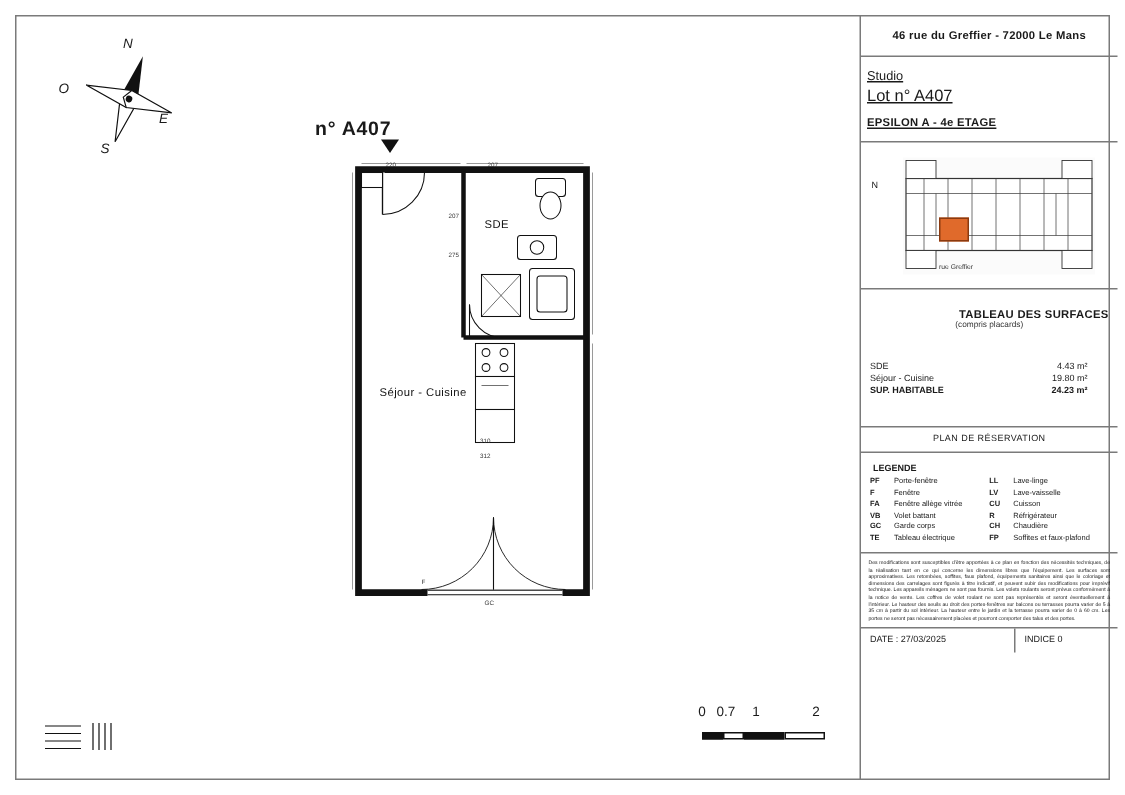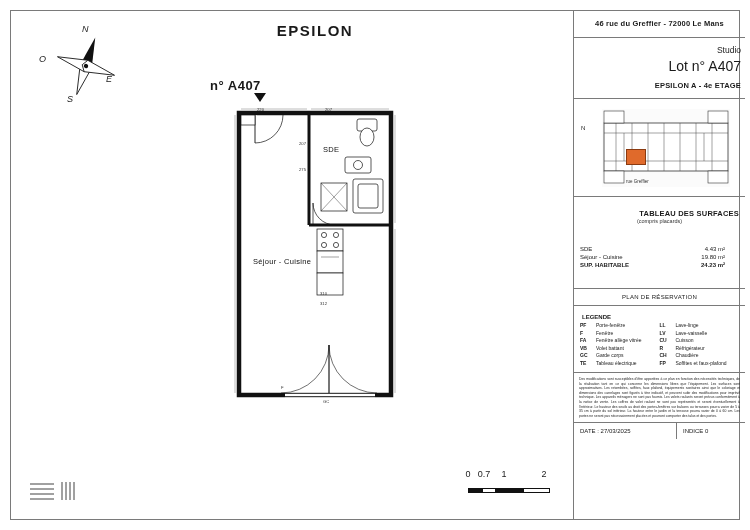--- a/index.html
+++ b/index.html
@@ -261,7 +261,6 @@
 <div class="sheet">
   <div class="frame"></div>
 
-  <div class="plan-title">EPSILON</div>
 
   <div class="compass">
     <svg width="110" height="95" viewBox="0 0 110 95">

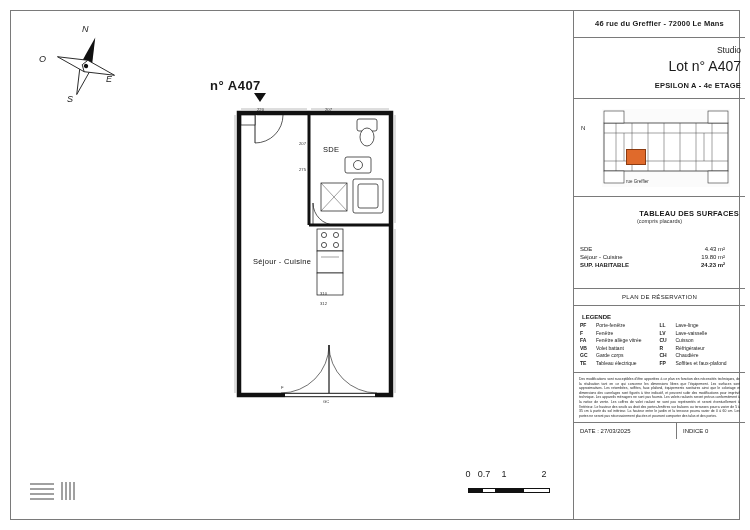--- a/index.html
+++ b/index.html
@@ -157,8 +157,9 @@
     padding: 9px 4px 9px;
   }
   .lot {
-    text-align: right;
+    text-align: left;
     padding: 7px 4px 8px;
+    text-decoration: underline;
   }
   .lot .l1 { font-size: 8.5px; margin-bottom: 3px; }
   .lot .l2 { font-size: 14px; margin-bottom: 7px; }

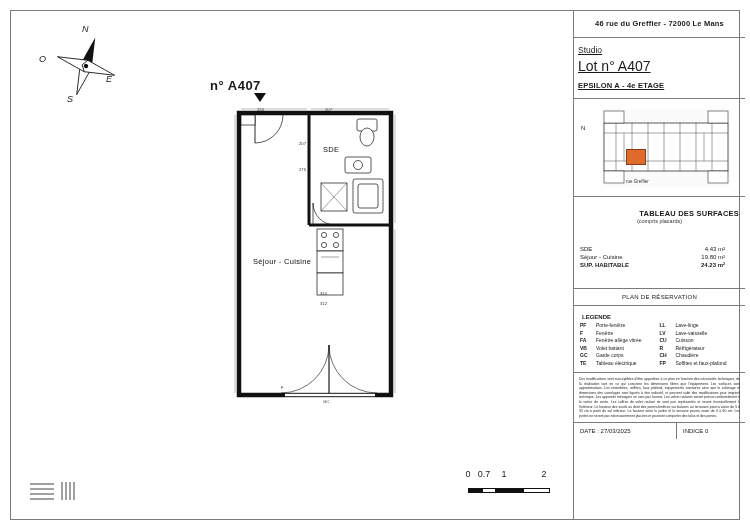--- a/index.html
+++ b/index.html
@@ -162,7 +162,7 @@
     text-decoration: underline;
   }
   .lot .l1 { font-size: 8.5px; margin-bottom: 3px; }
-  .lot .l2 { font-size: 14px; margin-bottom: 7px; }
+  .lot .l2 { font-size: 11px; margin-bottom: 7px; }
   .lot .l3 { font-size: 7.5px; font-weight: bold; letter-spacing: .2px; }
 
   .keyplan {

